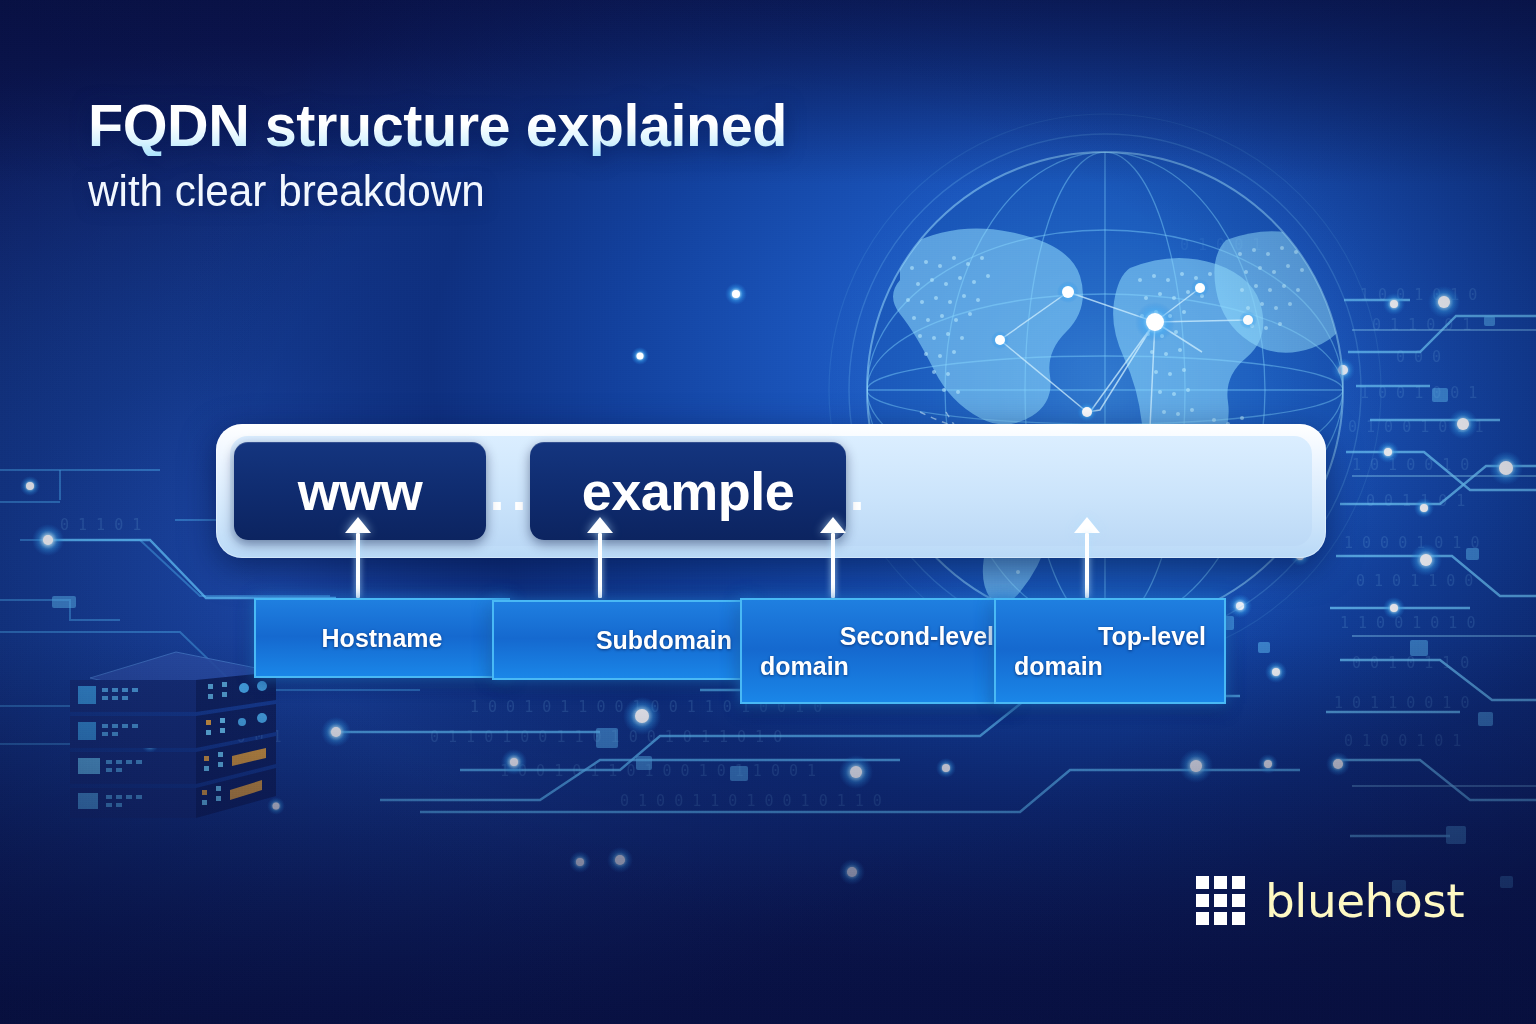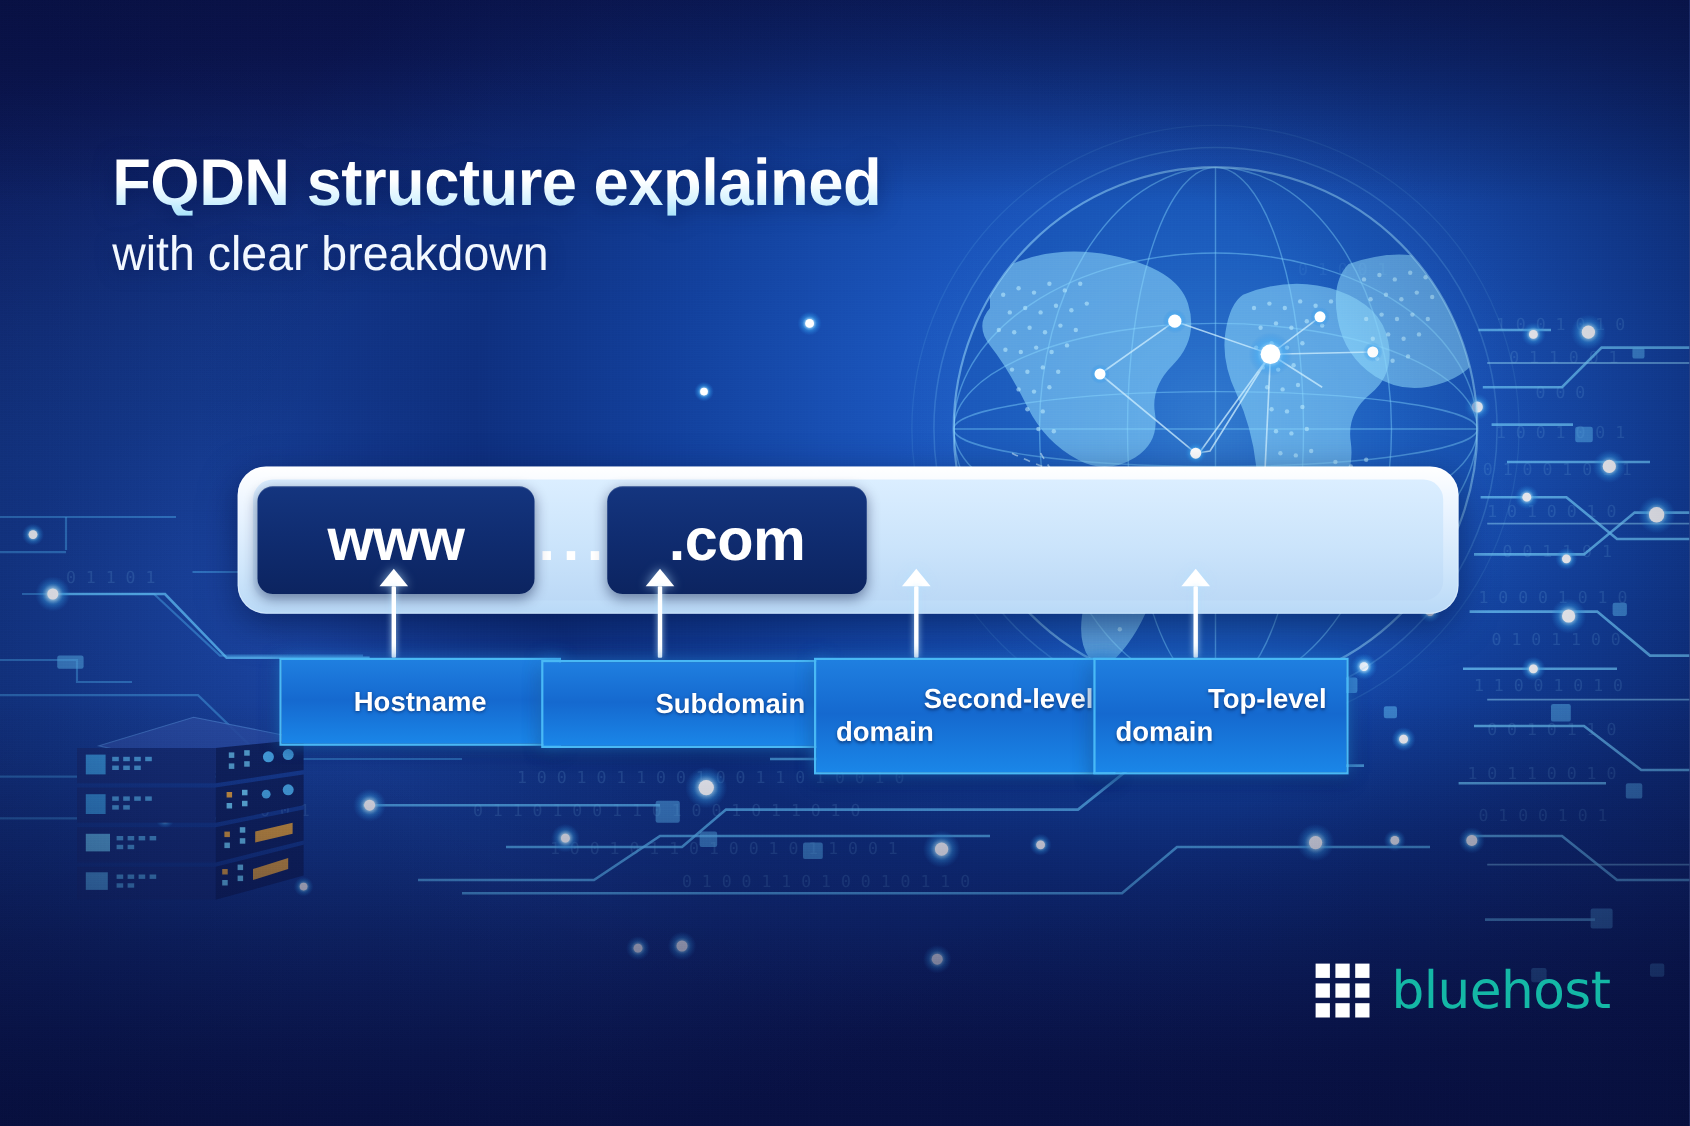--- a/index.html
+++ b/index.html
@@ -33,7 +33,7 @@
   .bg-svg{position:absolute;inset:0;}
 
   
-  .title-wrap{position:absolute;left:102px;top:96px;width:1000px;margin-top:40px;}
+  .title-wrap{position:absolute;left:88px;top:96px;width:1000px;}
   .title{
     font-size:60px;line-height:1.0;font-weight:bold;letter-spacing:-.5px;
     background:linear-gradient(180deg,#ffffff 0%,#ffffff 46%,#d8f3ff 76%,#a9e3fb 100%);

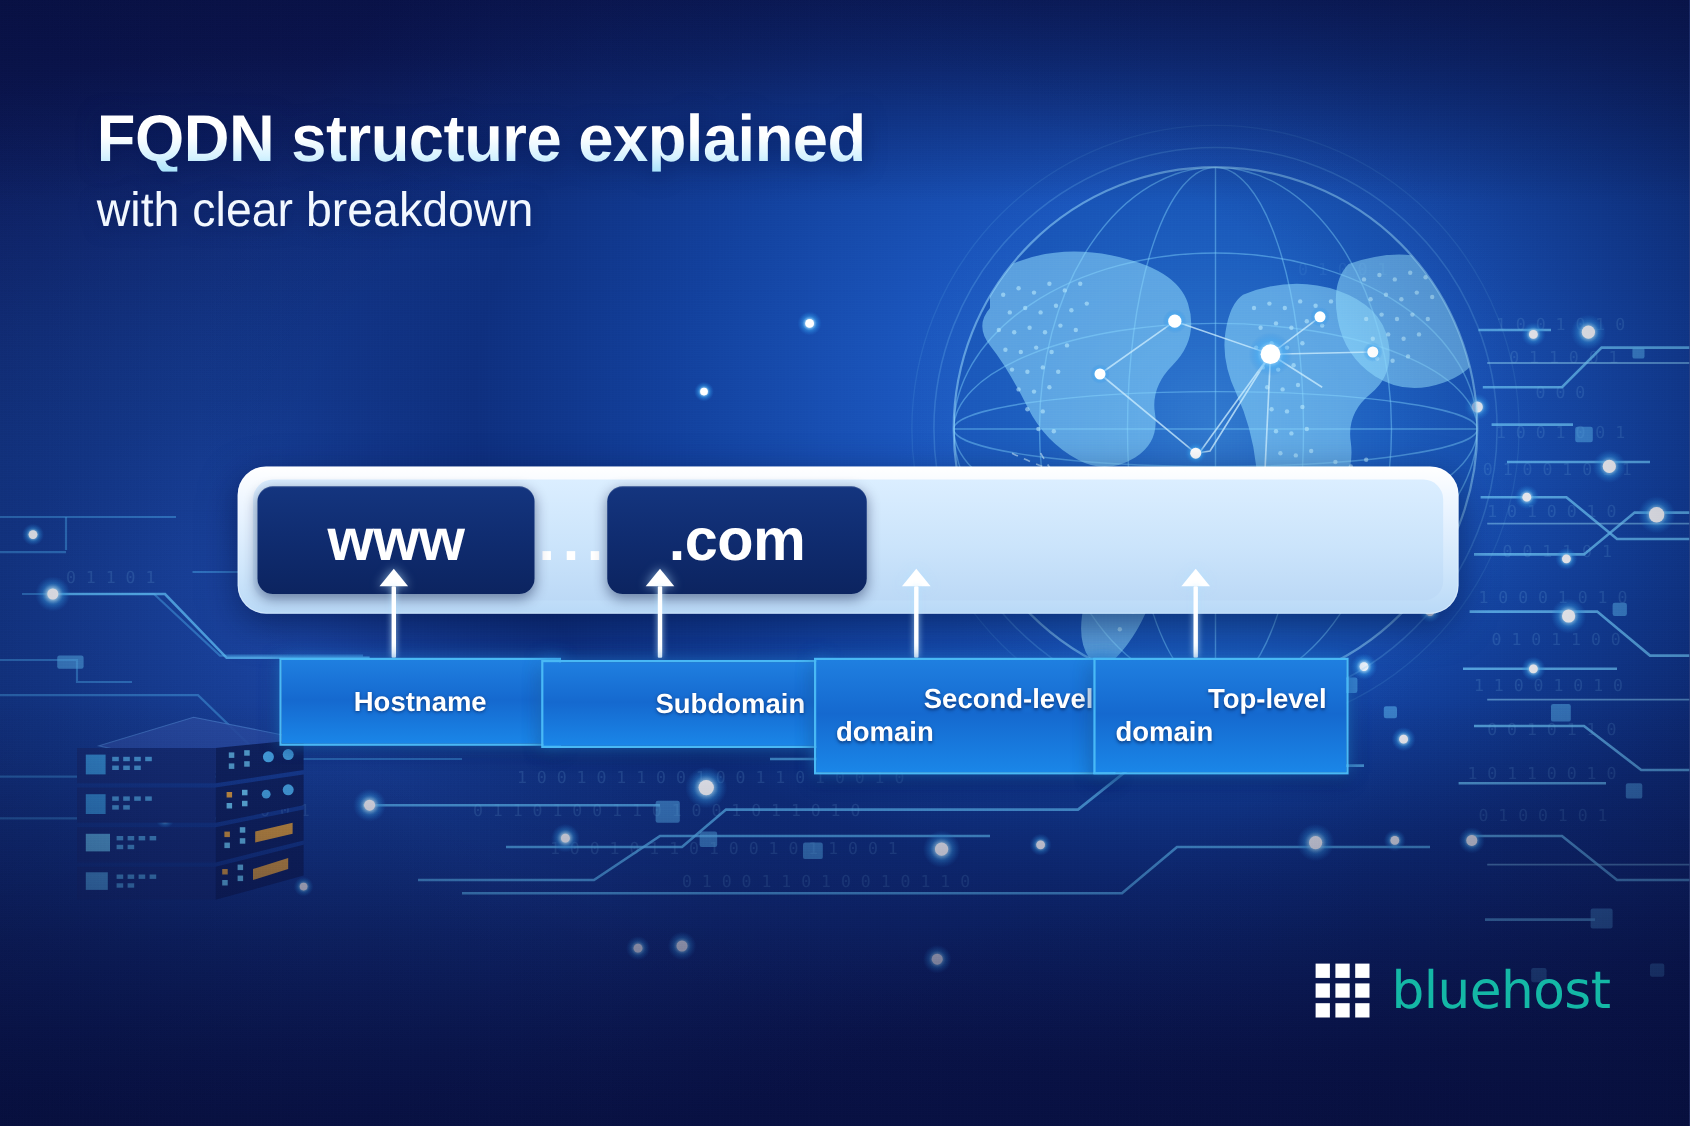--- a/index.html
+++ b/index.html
@@ -574,6 +574,7 @@
       <div class="pill" style="width:208px">www</div>
       <div class="dot-sep">.</div>
       <div class="dot-sep">.</div>
+      <div class="pill" style="width:272px">example</div>
       <div class="dot-sep">.</div>
       <div class="pill" style="width:192px">.com</div>
     </div>

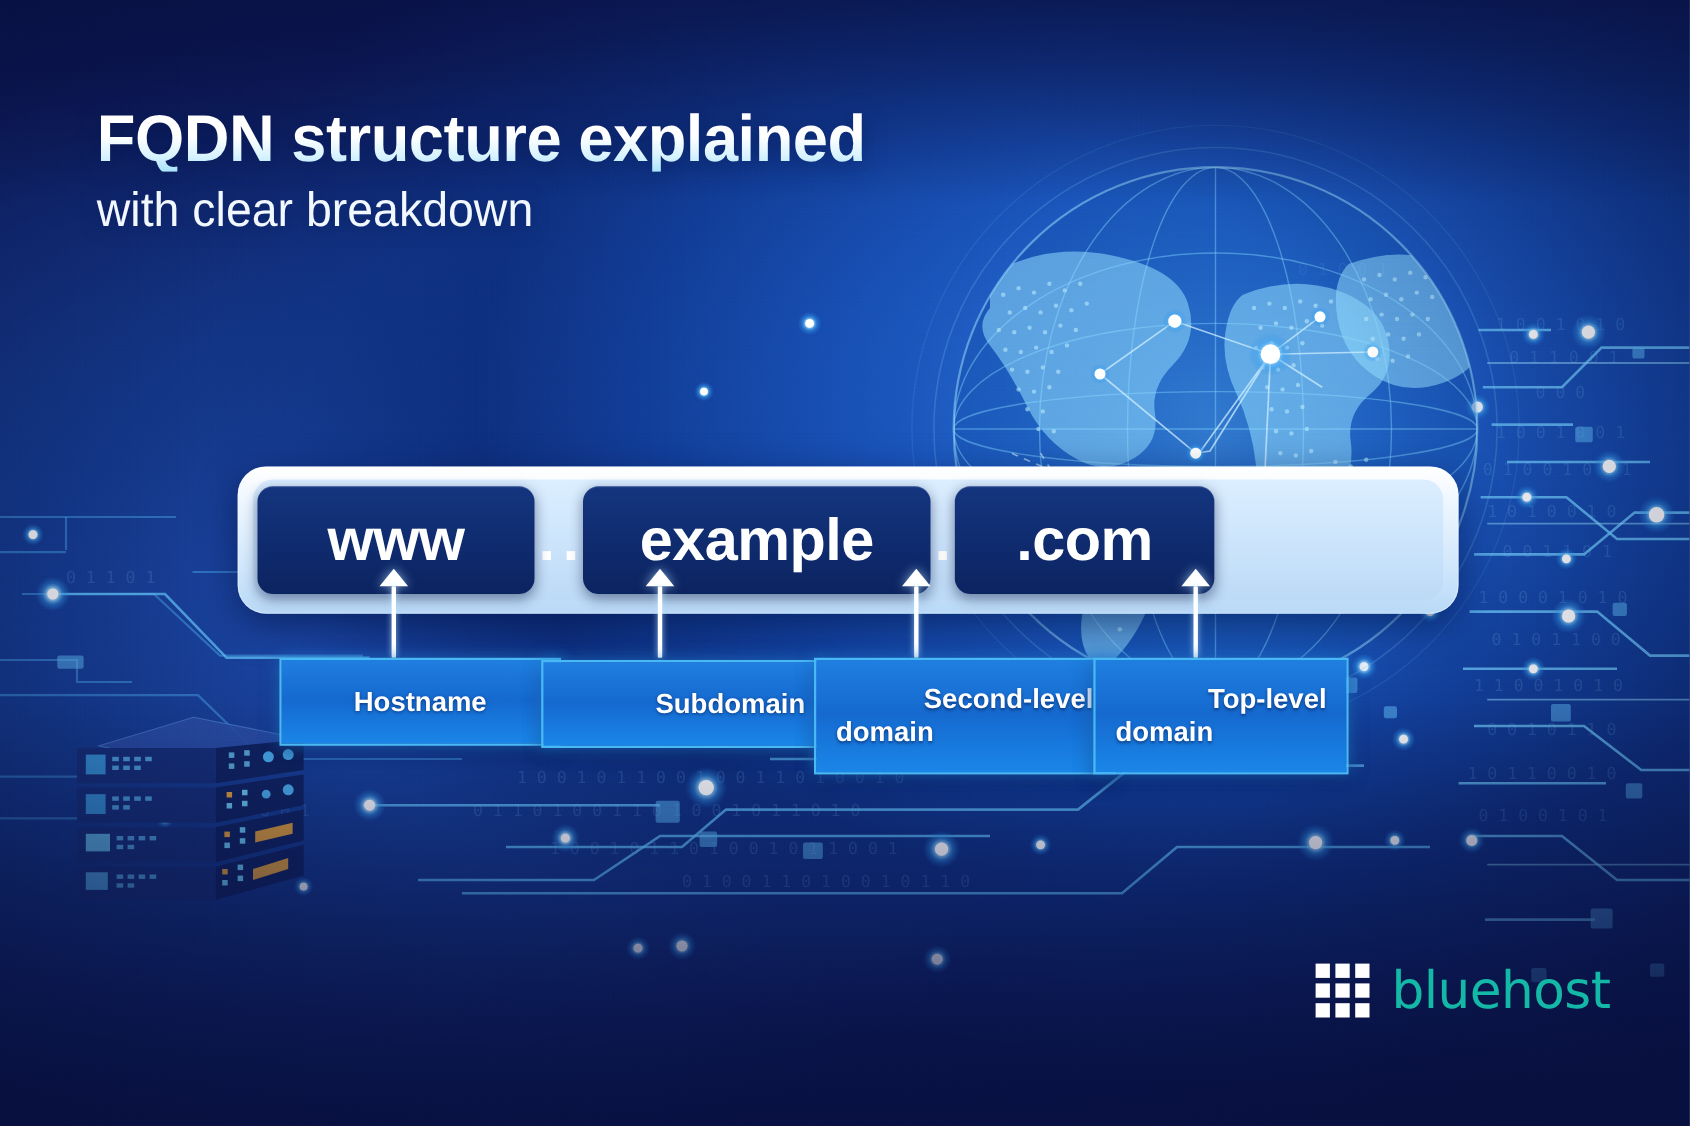--- a/index.html
+++ b/index.html
@@ -576,7 +576,6 @@
       <div class="dot-sep">.</div>
       <div class="pill" style="width:272px">example</div>
       <div class="dot-sep">.</div>
-      <div class="pill" style="width:192px">.com</div>
     </div>
   </div>
 

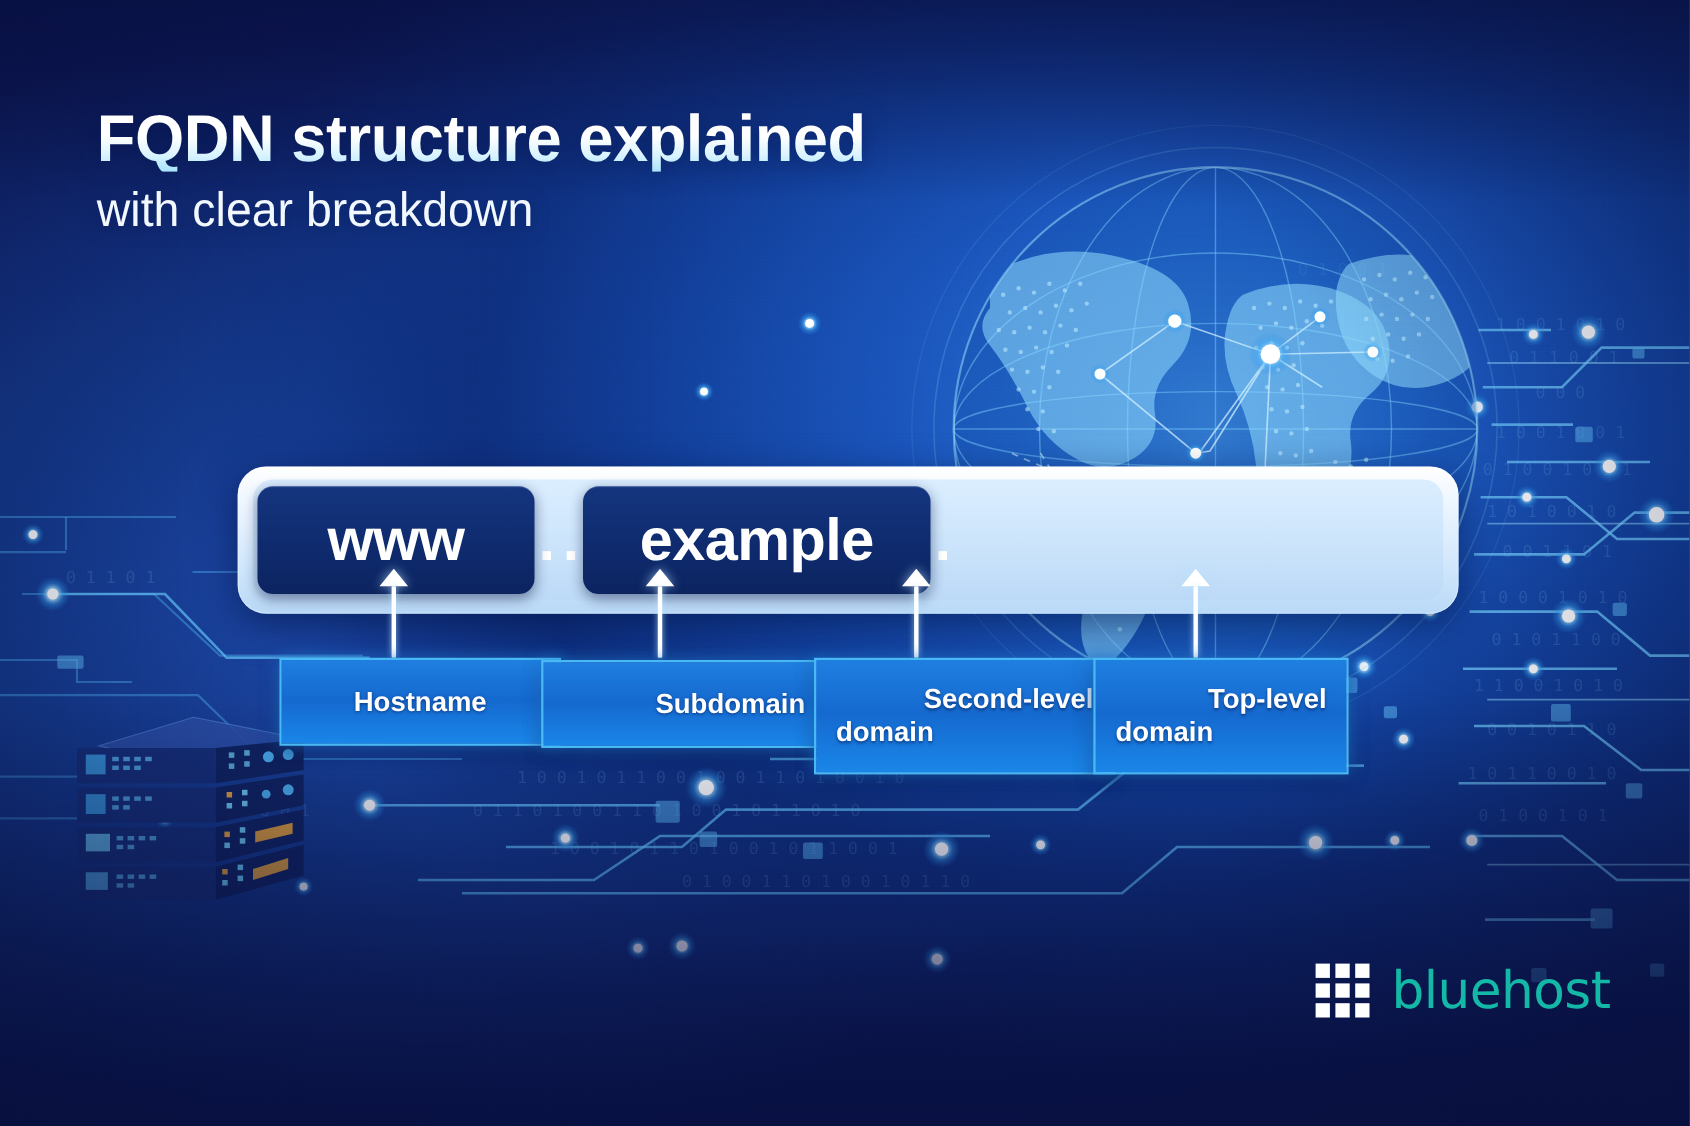--- a/index.html
+++ b/index.html
@@ -110,7 +110,7 @@
   .logo{position:absolute;left:1196px;top:876px;display:flex;align-items:center;gap:20px;}
   .logo-grid{display:grid;grid-template-columns:repeat(3,13px);grid-template-rows:repeat(3,13px);gap:5px;}
   .logo-grid i{display:block;width:13px;height:13px;background:#ffffff;}
-  .logo-text{color:#14b8a6;font-size:47px;line-height:1;letter-spacing:-.5px;
+  .logo-text{color:#fef9c3;font-size:47px;line-height:1;letter-spacing:-.5px;
     font-family:"DejaVu Sans","Liberation Sans",sans-serif;}
 </style>
 </head>

